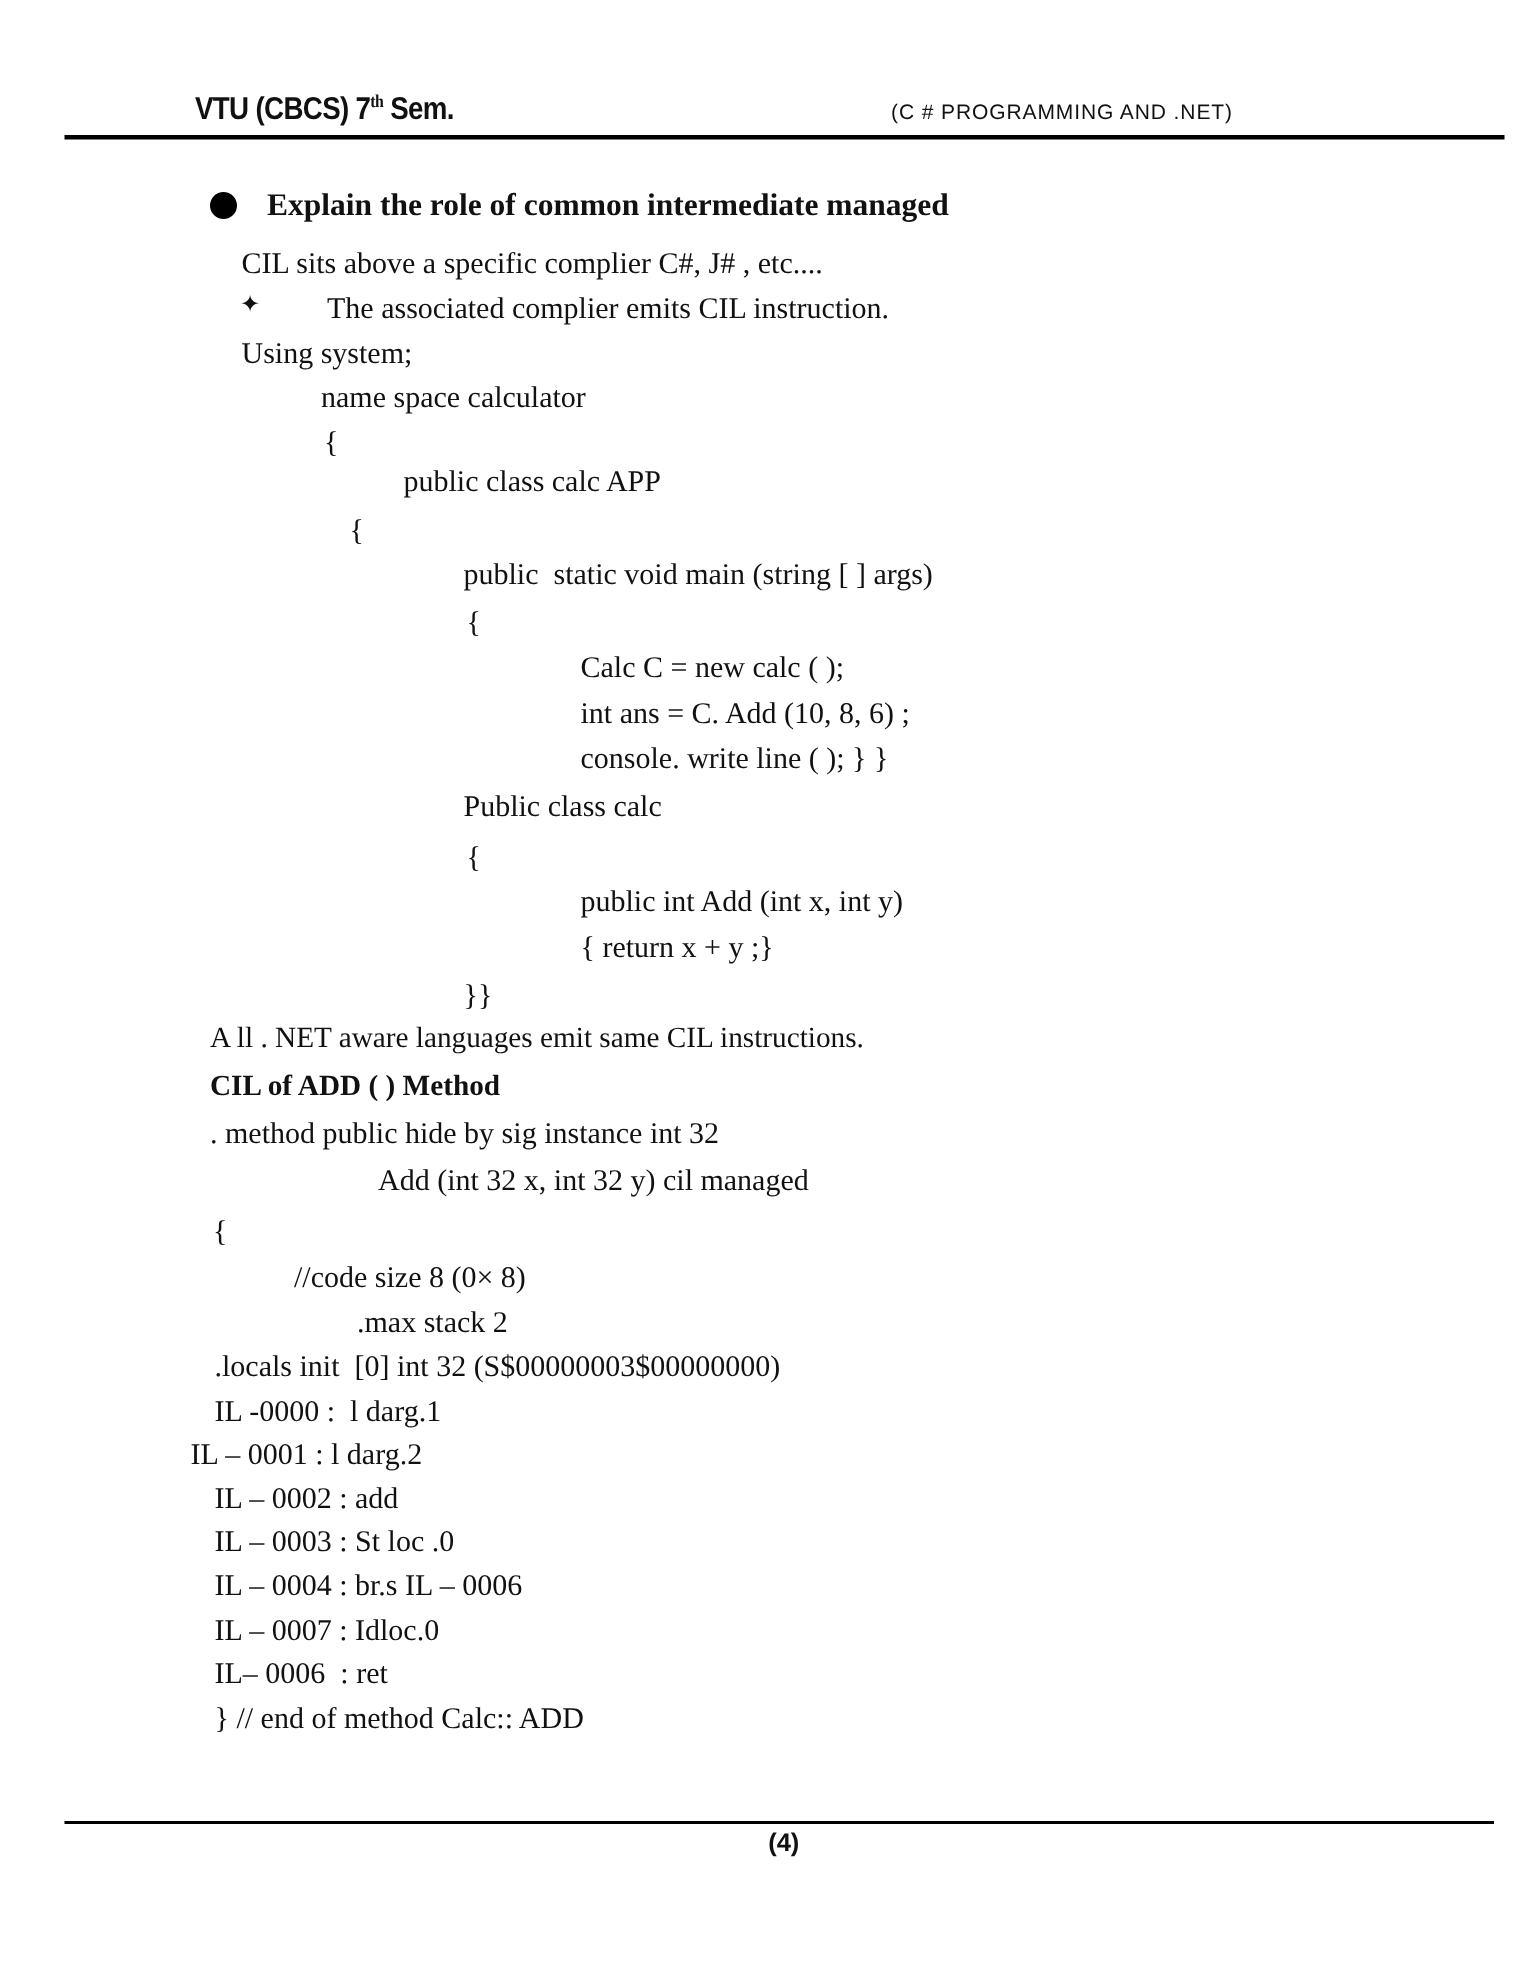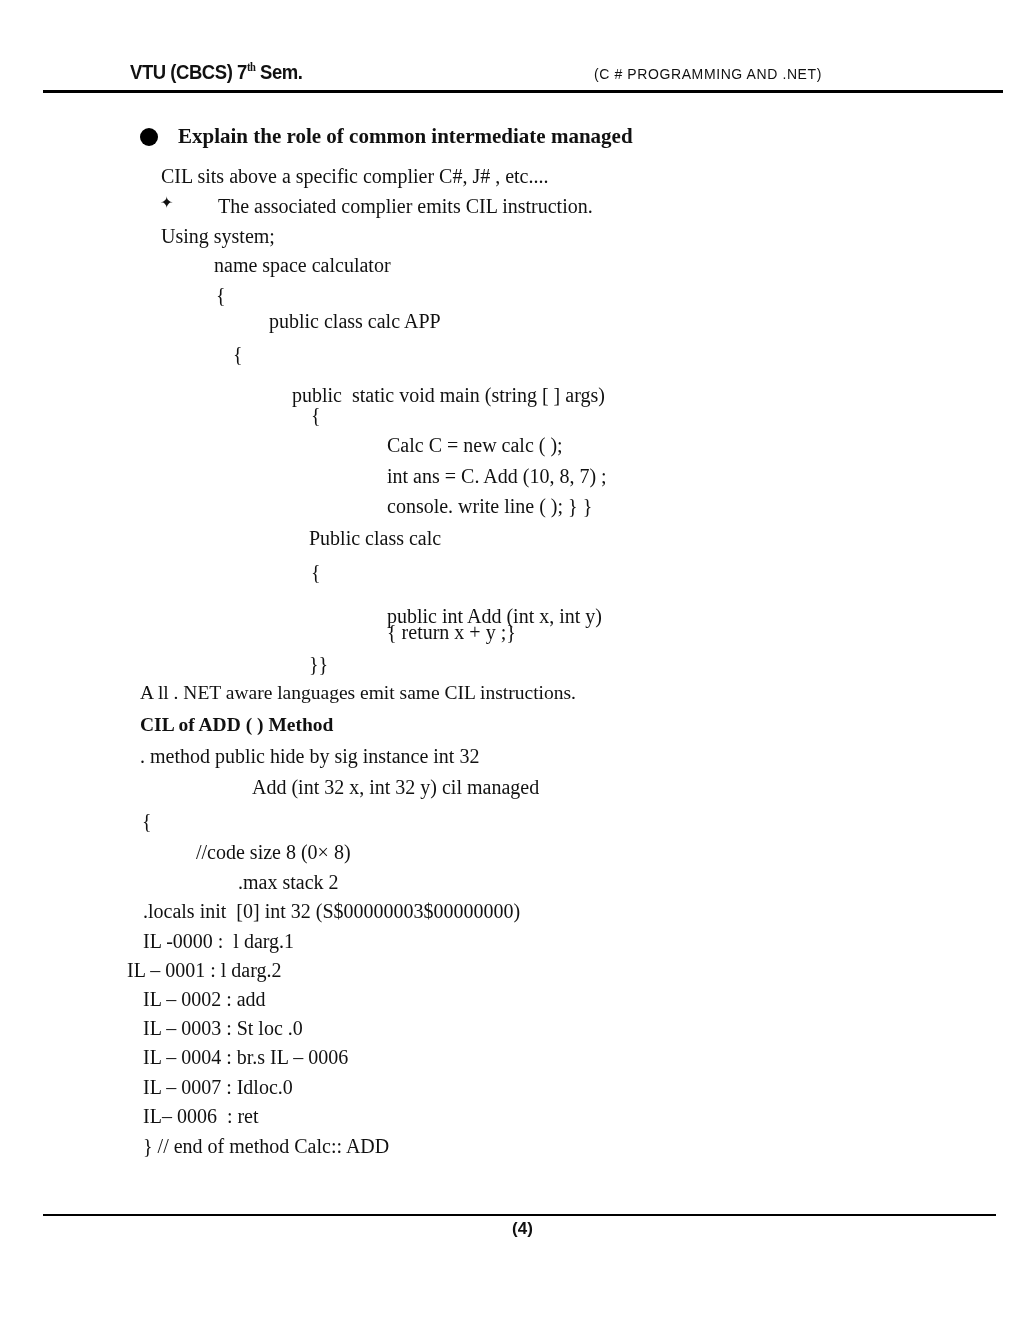--- a/index.html
+++ b/index.html
@@ -38,7 +38,7 @@
     <div class="line" style="left: 216px; top: 283px;">{</div>
     <div class="line" style="left: 269px; top: 309px;">public class calc APP</div>
     <div class="line" style="left: 233px; top: 342px;">{</div>
-    <div class="line" style="left: 292px; top: 371px; margin-top: 12px;">public  static void main (string [ ] args)</div>
+    <div class="line" style="left: 309px; top: 371px;">public  static void main (string [ ] args)</div>
     <div class="line" style="left: 311px; top: 403px;">{</div>
     <div class="line" style="left: 387px; top: 433px;">Calc C = new calc ( );</div>
     <div class="line" style="left: 387px; top: 464px;">int ans = C. Add (10, 8, 7) ;</div>

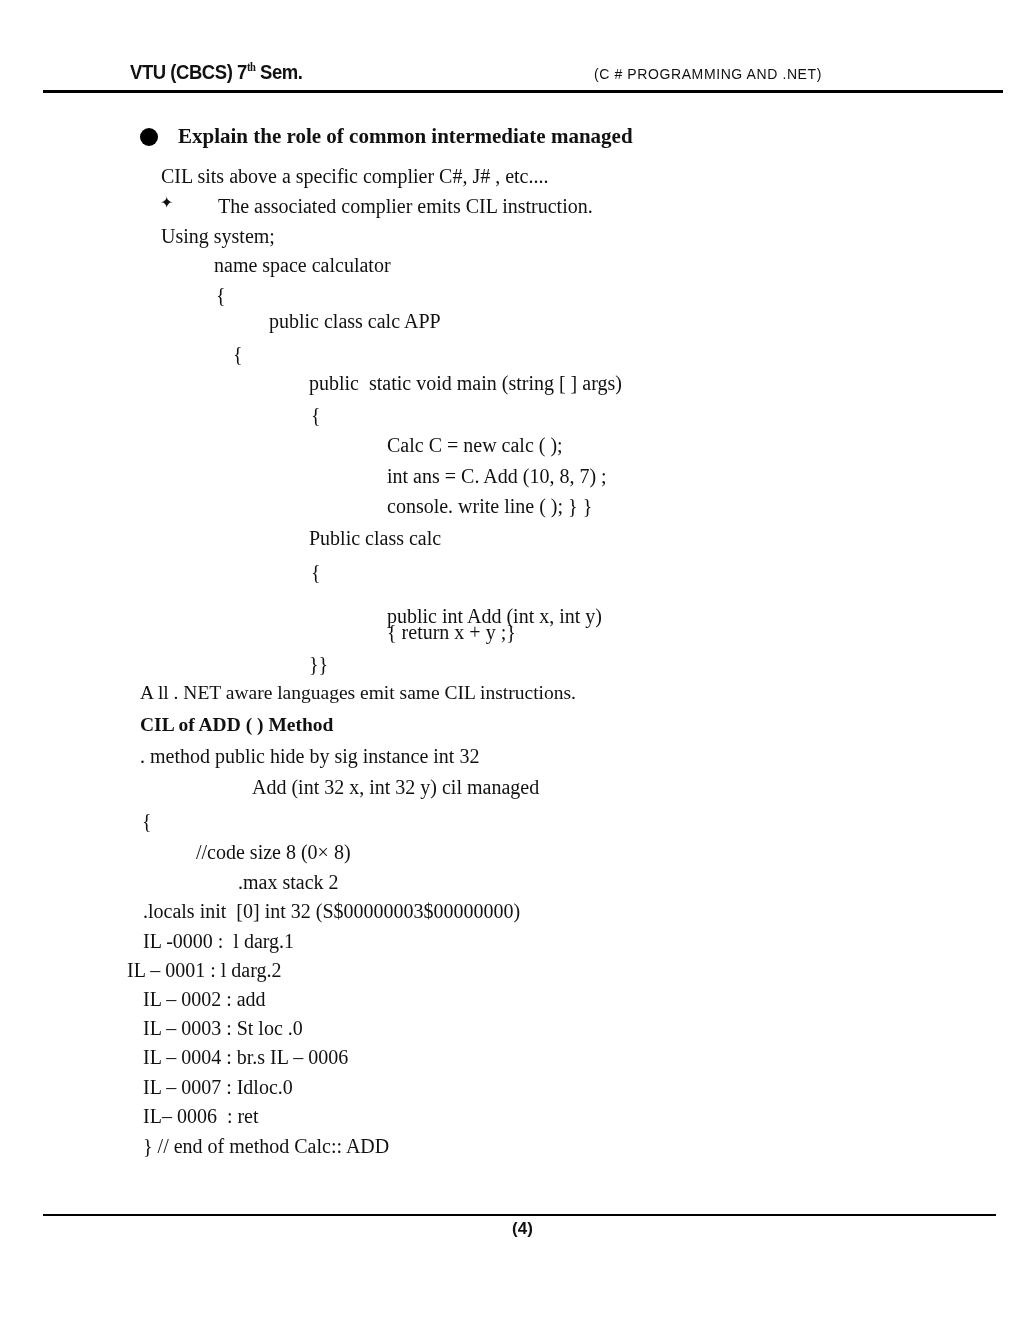--- a/index.html
+++ b/index.html
@@ -41,7 +41,7 @@
     <div class="line" style="left: 309px; top: 371px;">public  static void main (string [ ] args)</div>
     <div class="line" style="left: 311px; top: 403px;">{</div>
     <div class="line" style="left: 387px; top: 433px;">Calc C = new calc ( );</div>
-    <div class="line" style="left: 387px; top: 464px;">int ans = C. Add (10, 8, 7) ;</div>
+    <div class="line" style="left: 387px; top: 464px;">int ans = C. Add (10, 8, 6) ;</div>
     <div class="line" style="left: 387px; top: 494px;">console. write line ( ); } }</div>
     <div class="line" style="left: 309px; top: 526px;">Public class calc</div>
     <div class="line" style="left: 311px; top: 560px;">{</div>

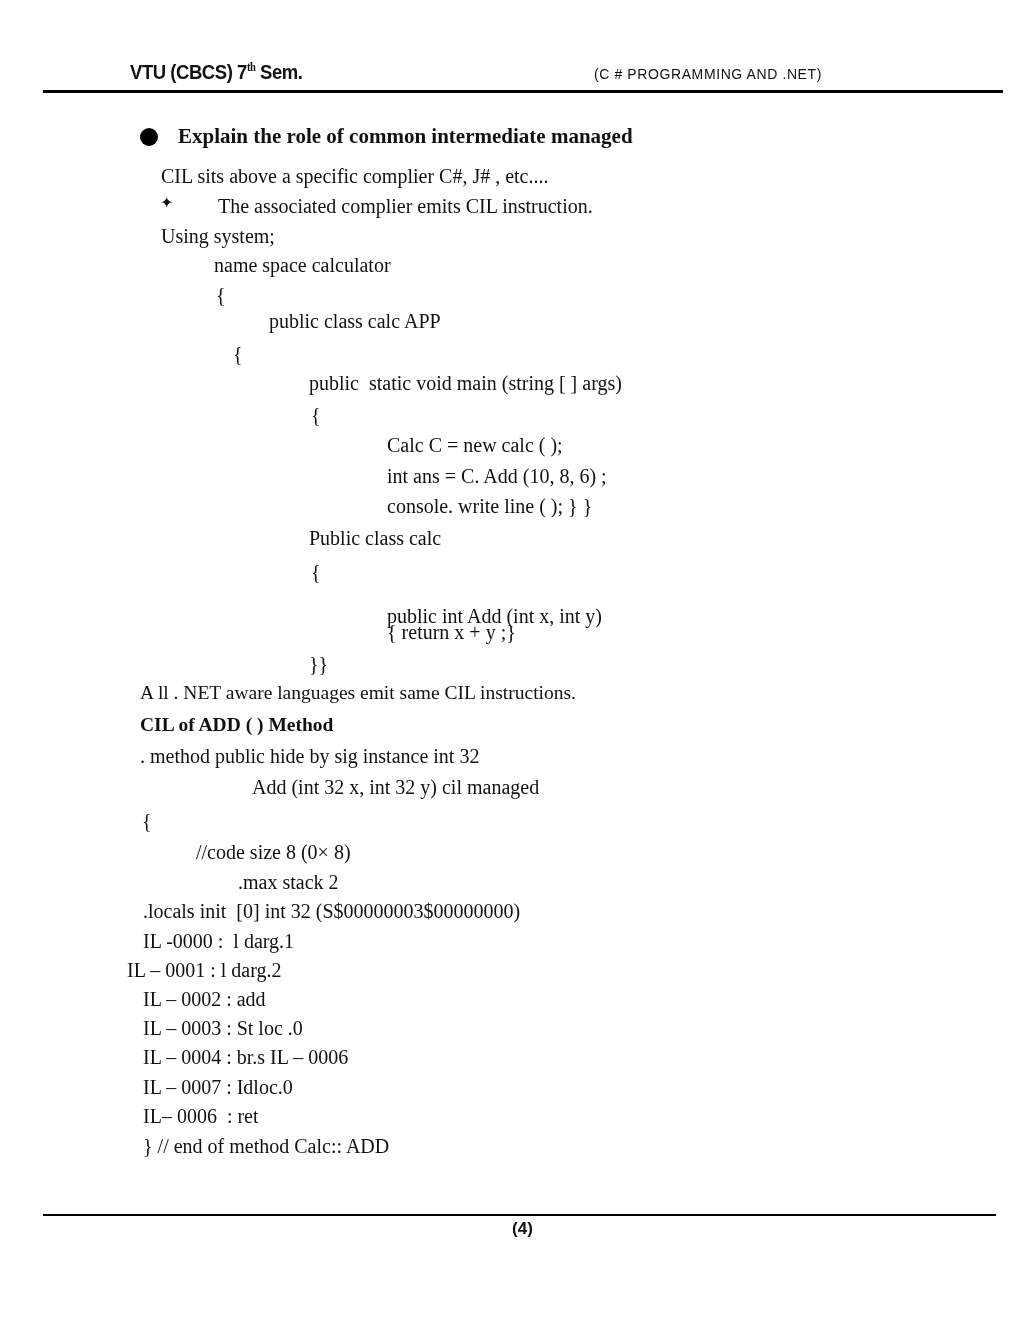--- a/index.html
+++ b/index.html
@@ -45,7 +45,7 @@
     <div class="line" style="left: 387px; top: 494px;">console. write line ( ); } }</div>
     <div class="line" style="left: 309px; top: 526px;">Public class calc</div>
     <div class="line" style="left: 311px; top: 560px;">{</div>
-    <div class="line" style="left: 387px; top: 589px; margin-top: 15px;">public int Add (int x, int y)</div>
+    <div class="line" style="left: 387px; top: 589px;">public int Add (int x, int y)</div>
     <div class="line" style="left: 387px; top: 620px;">{ return x + y ;}</div>
     <div class="line" style="left: 309px; top: 652px;">}}</div>
   </div>

